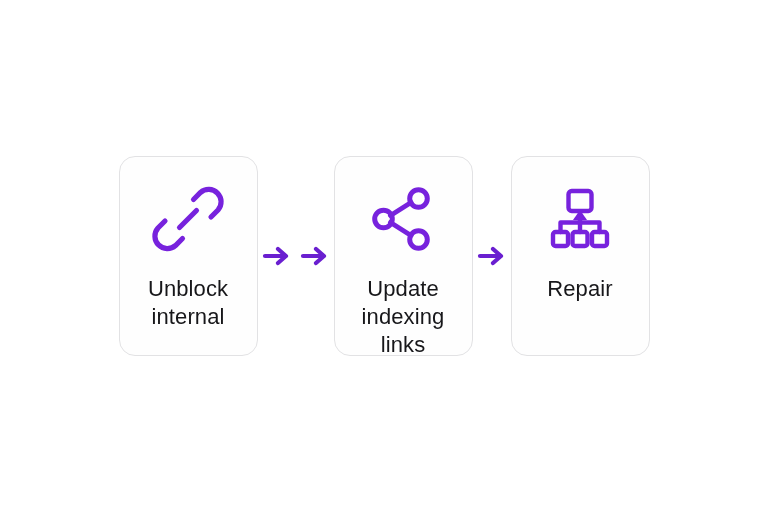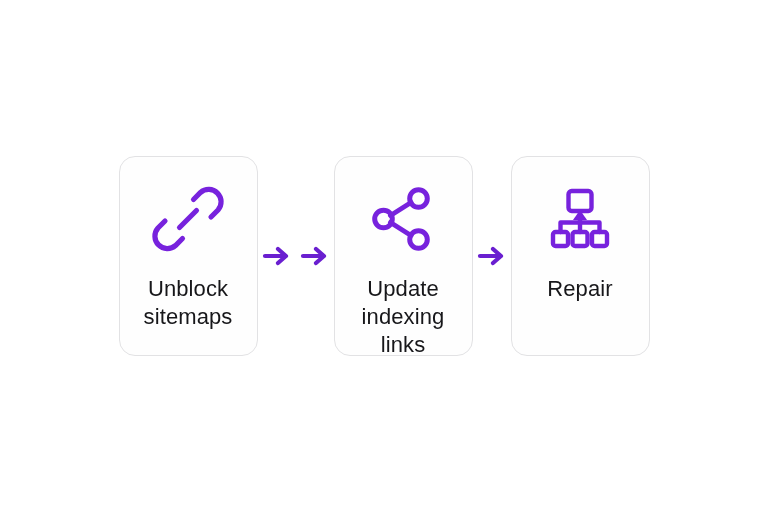--- a/index.html
+++ b/index.html
@@ -97,7 +97,7 @@
       </div>
       <div class="card-label">
         <span>Unblock</span><br>
-        <span>sitemaps</span>
+        <span>internal</span>
       </div>
     </div>
 

